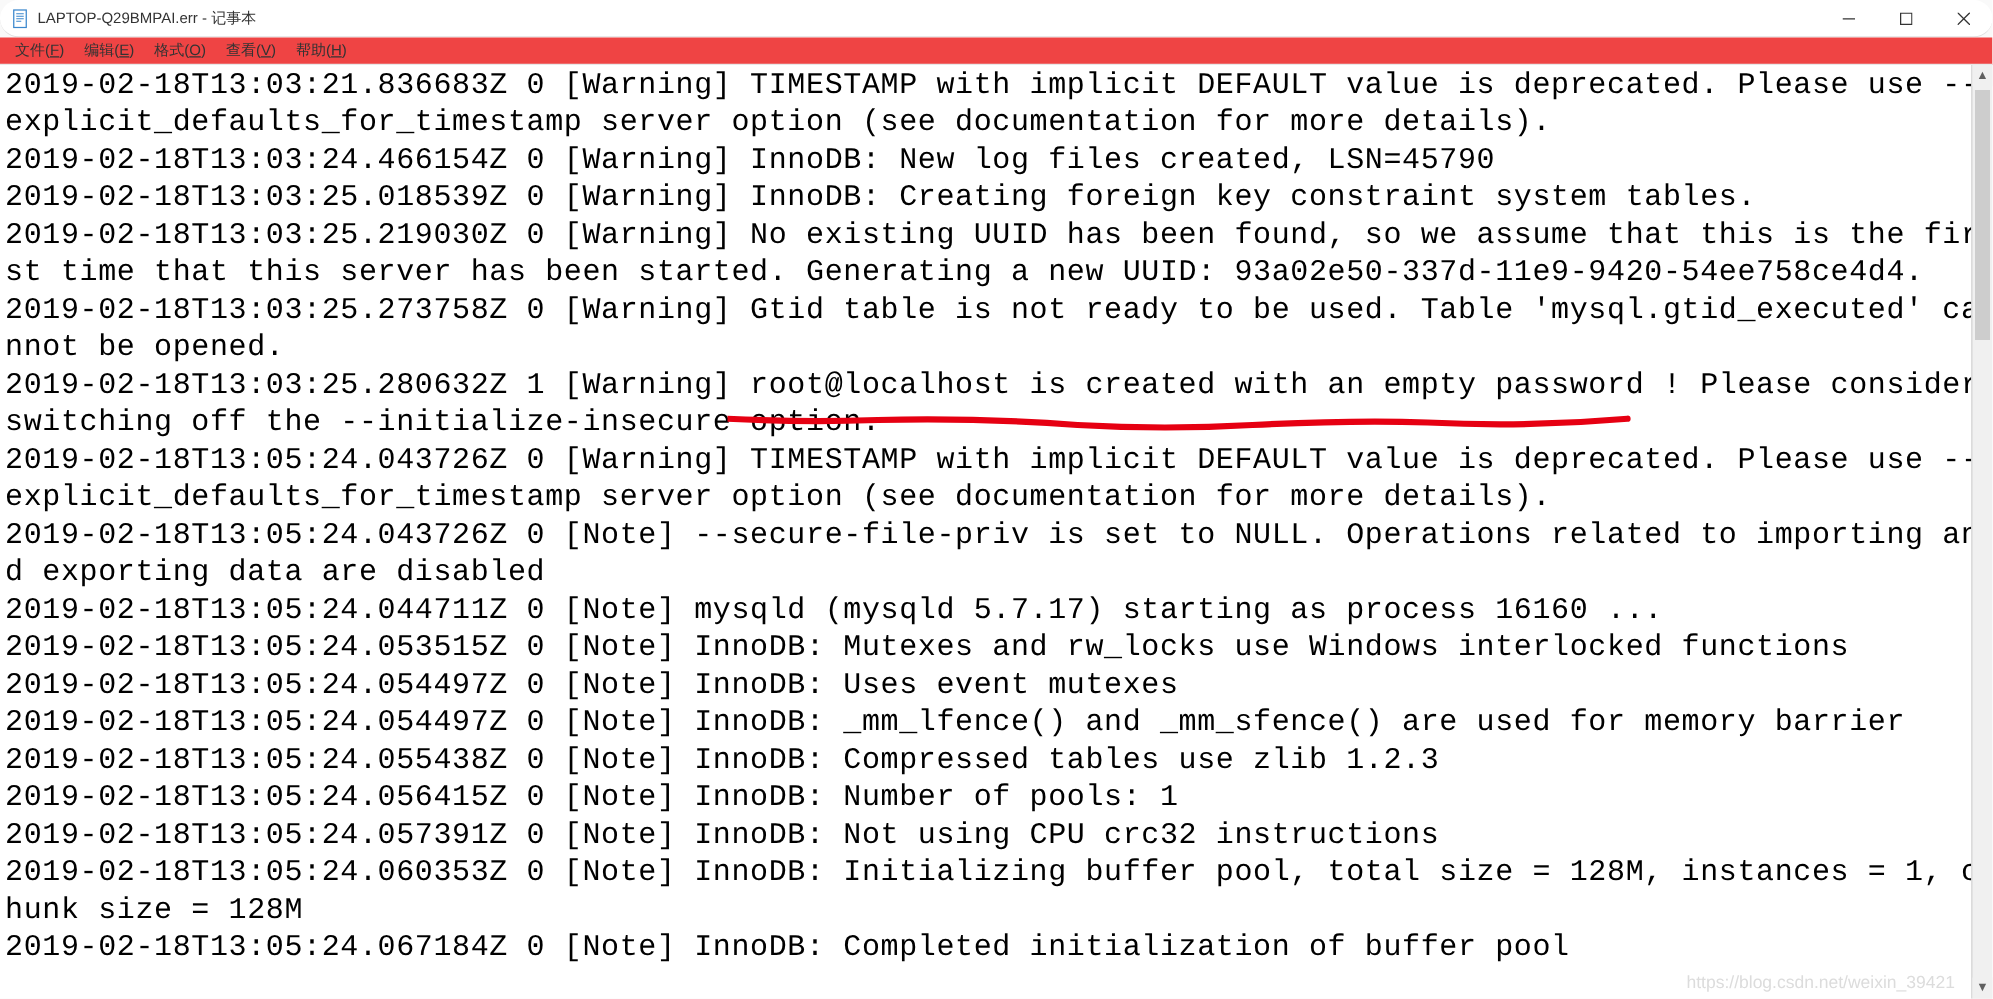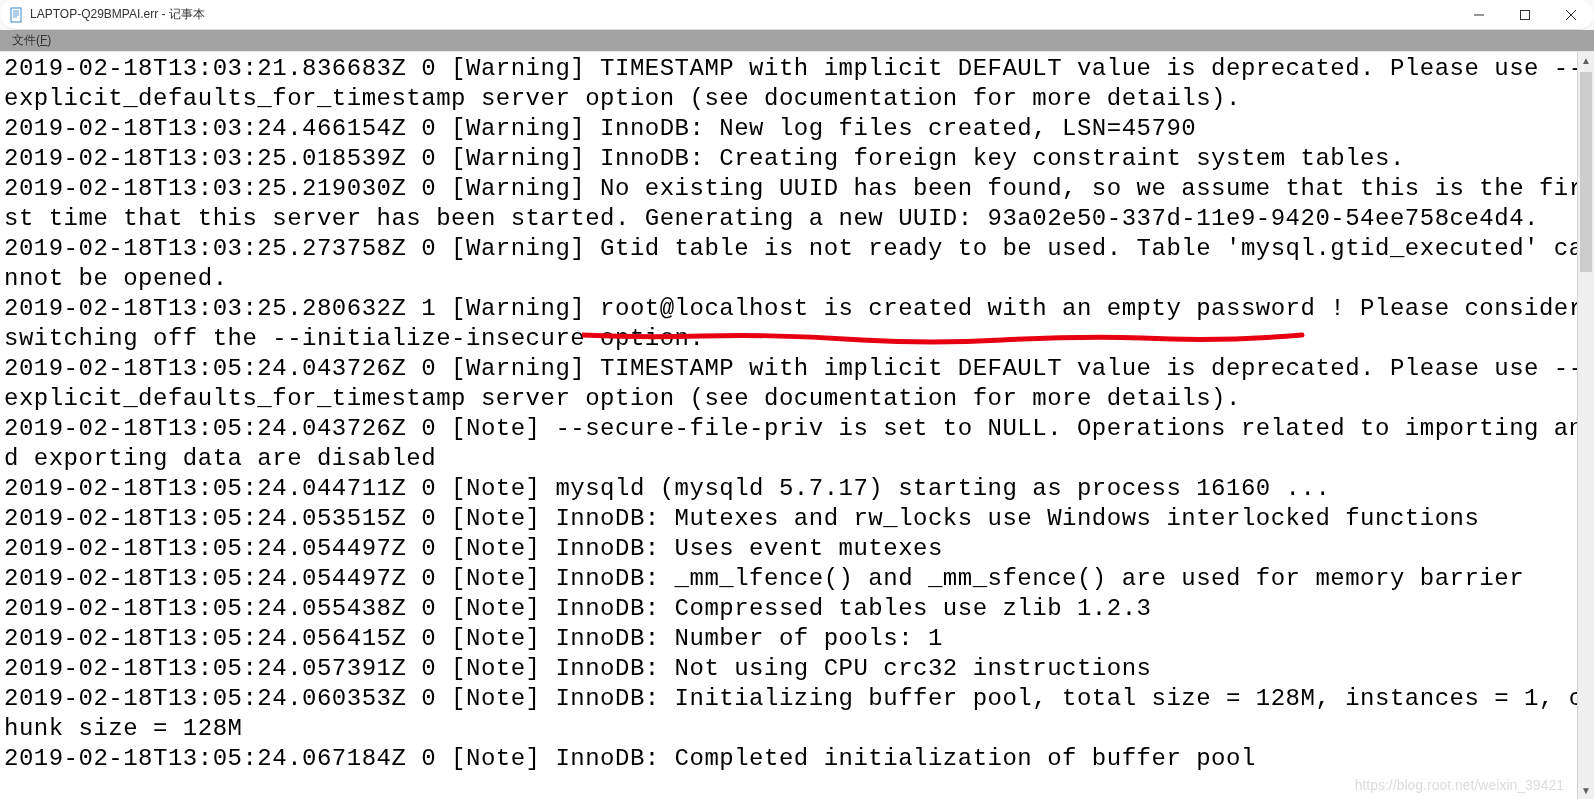--- a/index.html
+++ b/index.html
@@ -56,12 +56,11 @@
     }
     .menubar {
       height: 22px;
-      background: #a3a3a3;
+      background: #ef4444;
       display: flex;
       align-items: flex-start;
       padding: 0 4px;
       border-bottom: 1px solid #e8e8e8;
-      flex-direction: column;
     }
     .menu-item {
       padding: 2px 8px;

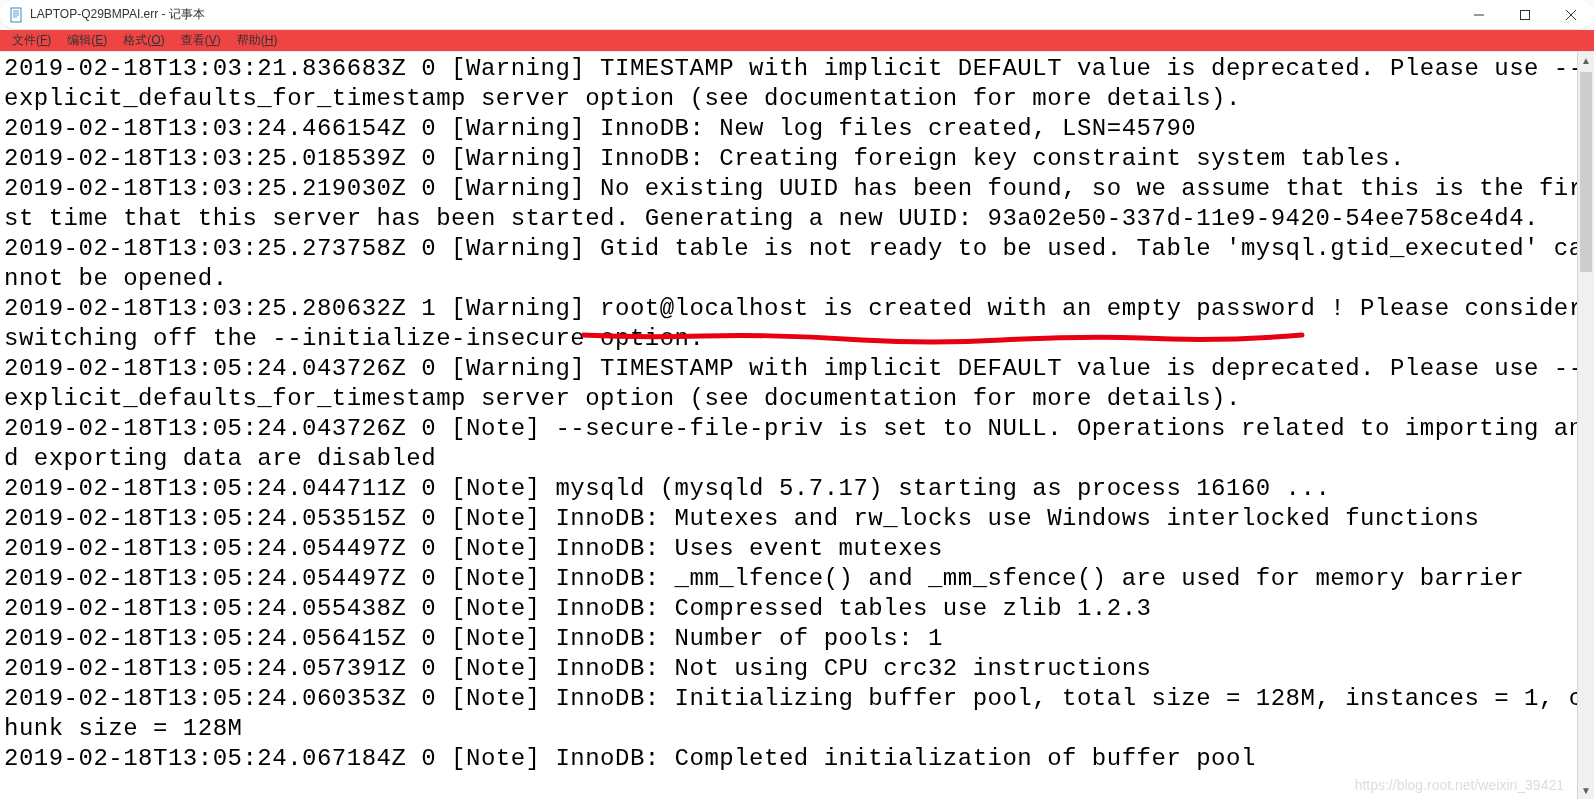--- a/index.html
+++ b/index.html
@@ -203,6 +203,6 @@
   <div class="scroll-arrow" style="position:absolute;bottom:0;">▼</div>
 </div>
 
-<div class="watermark">https://blog.root.net/weixin_39421</div>
+<div class="watermark">https://blog.csdn.net/weixin_39421</div>
 
 </body></html>

